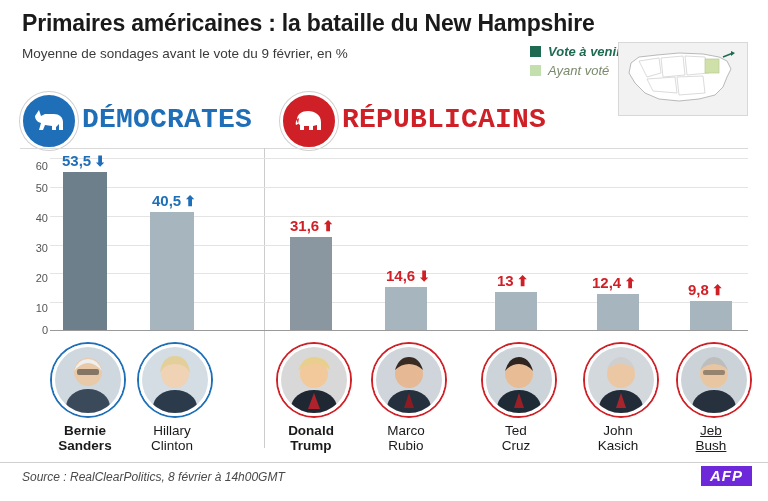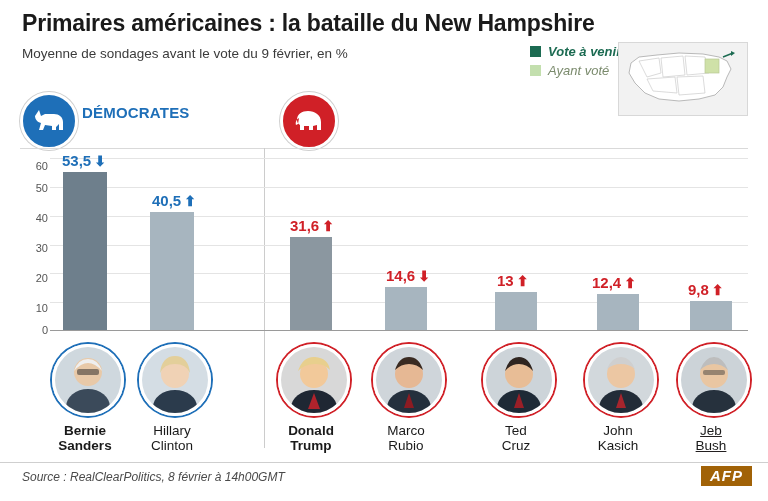--- a/index.html
+++ b/index.html
@@ -53,7 +53,7 @@
   .badge-rep{background:#d02027;border:3px solid #ffffff;box-shadow:0 0 0 1px #cfcfcf;}
   .party .pname{
     position:absolute;left:62px;top:12px;
-    font-size:15px;font-weight:bold;letter-spacing:.2px;
+    font-size:28px;font-weight:bold;letter-spacing:.2px;font-family:Liberation Mono, monospace;
   }
   .pname-dem{color:#1e6fb8;}
   .pname-rep{color:#d02027;}

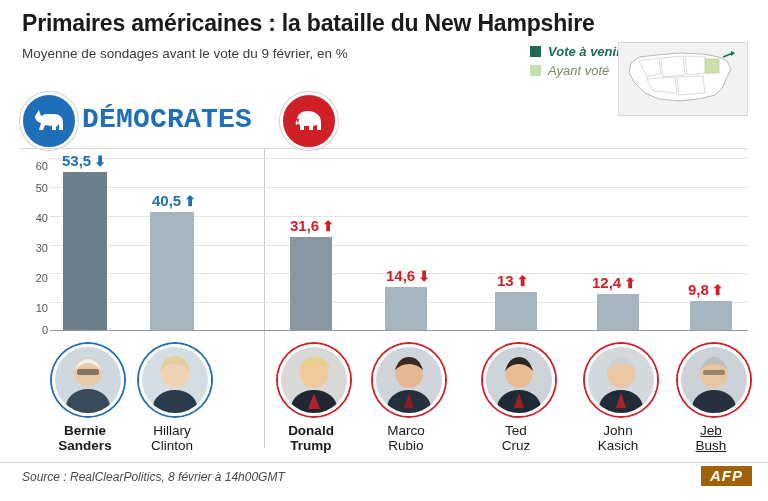--- a/index.html
+++ b/index.html
@@ -169,6 +169,7 @@
         <path d="M5,13 C5,7 10,4 16,4 C23,4 29,8 29,15 L29,23 L25,23 L25,18 L21,19 L21,23 L17,23 L17,19 L12,19 L12,23 L8,23 L8,18 C6,17 5,15 5,13 Z M7,11 C5,12 3,15 4,18 L6,17 Z" fill="#ffffff"></path>
       </svg>
     </div>
+    <div class="pname pname-rep">RÉPUBLICAINS</div>
   </div>
 
   <div class="hsep-top"></div>

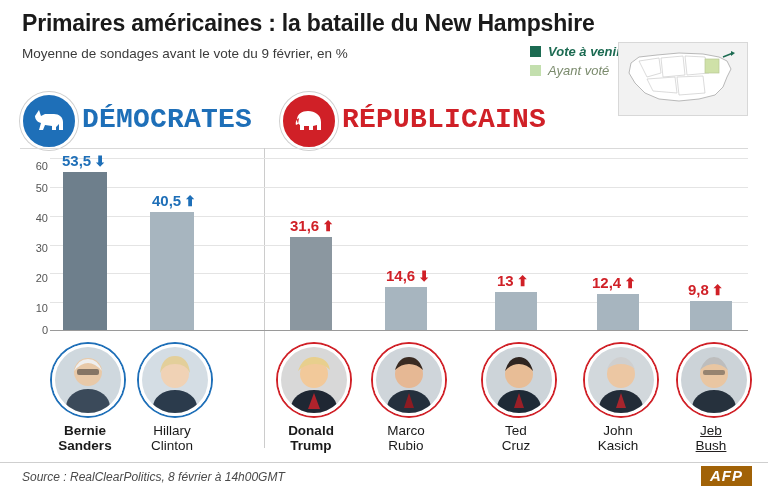--- a/index.html
+++ b/index.html
@@ -117,7 +117,7 @@
   }
   .afp{
     position:absolute;right:16px;top:466px;
-    background:#a16207;color:#ffffff;font-weight:bold;font-style:italic;
+    background:#6d28d9;color:#ffffff;font-weight:bold;font-style:italic;
     font-size:15px;padding:1px 9px 2px 9px;letter-spacing:1px;
   }
 </style>

